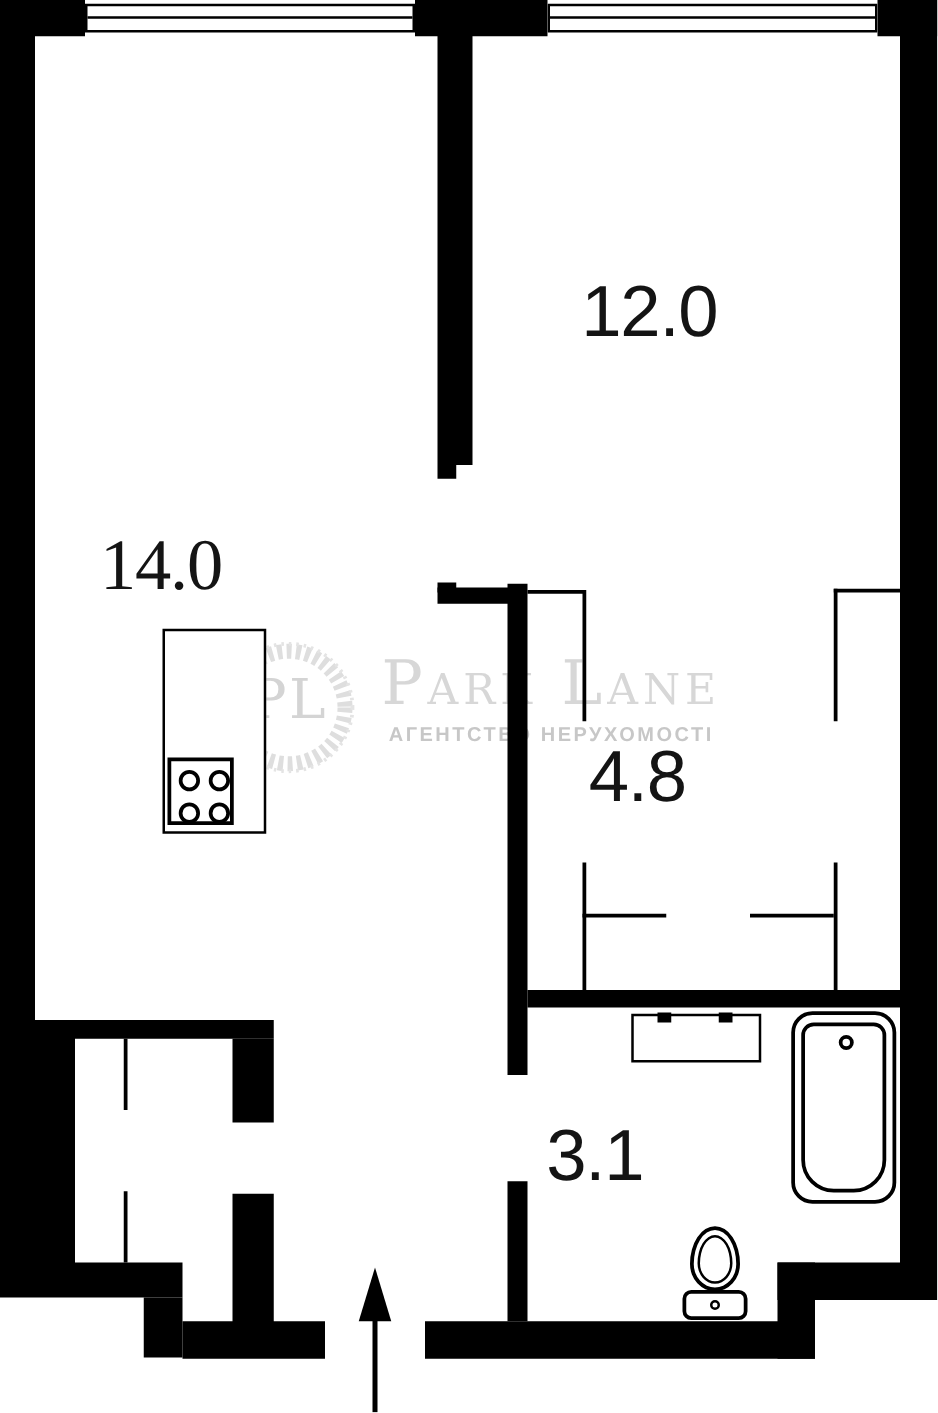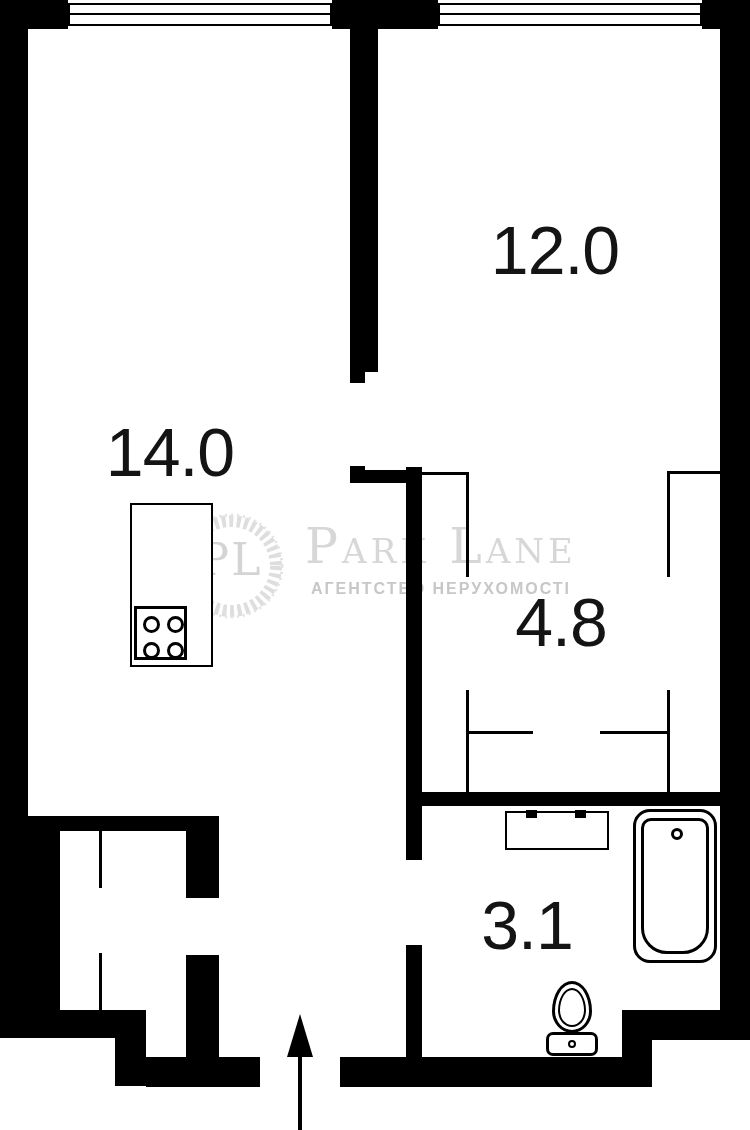--- a/index.html
+++ b/index.html
@@ -12,8 +12,8 @@
   .window{position:absolute;background:#fff;border:2px solid #000;box-sizing:border-box;z-index:3;}
   .window-mid{position:absolute;left:0;right:0;top:8px;height:2px;background:#000;}
   .room-label{
-    position:absolute;z-index:4;text-align:center;
-    font-size:68px;line-height:68px;letter-spacing:-1px;color:#141414;
+    position:absolute;z-index:4;
+    font-size:58px;line-height:68px;letter-spacing:-1px;color:#141414;
   }
   .fixture{position:absolute;background:#fff;border:2px solid #000;box-sizing:border-box;z-index:3;}
   .stove{border-width:3px;}

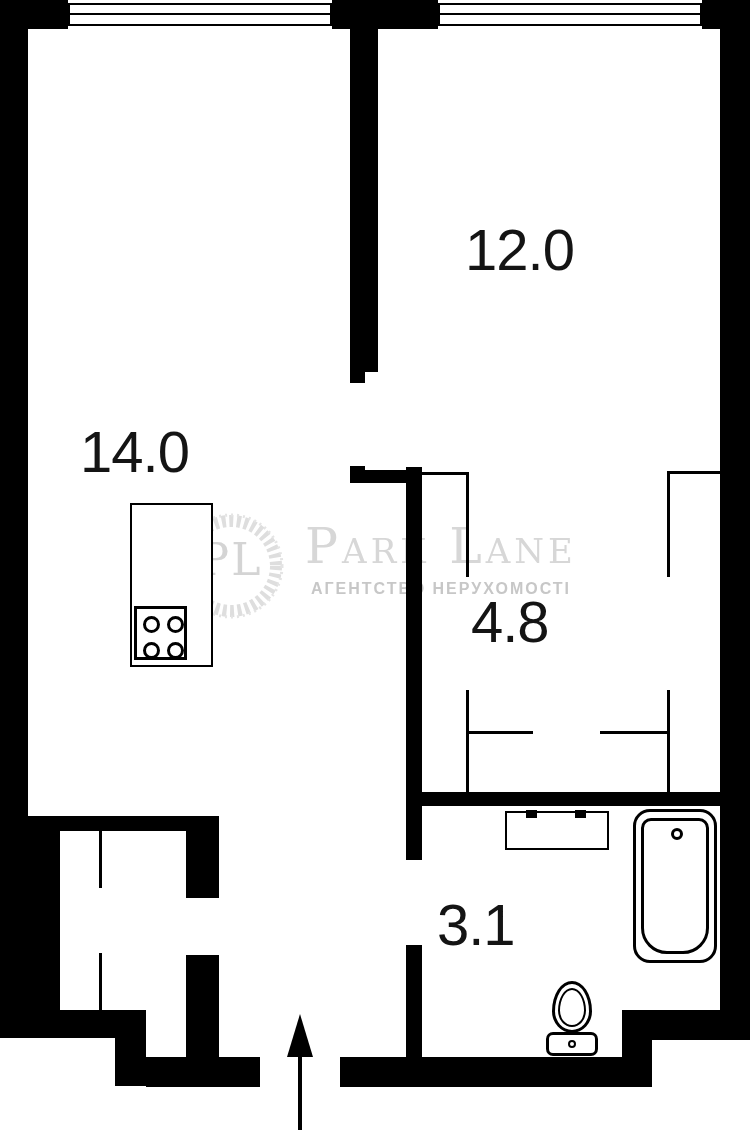--- a/index.html
+++ b/index.html
@@ -125,7 +125,7 @@
     <div class="window" style="left: 438px; top: 3px; width: 264px; height: 23px;">
       <div class="window-mid"></div>
     </div>
-    <div class="room-label" style="left: 80px; top: 418px; width: 180px; height: 68px;">14.0</div>
+    <div class="room-label" style="left: 80px; top: 418px; width: 180px; height: 68px; font-family: Liberation Serif, serif;">14.0</div>
     <div class="room-label" style="left: 465px; top: 216px; width: 180px; height: 68px;">12.0</div>
     <div class="room-label" style="left: 471px; top: 588px; width: 180px; height: 68px;">4.8</div>
     <div class="room-label" style="left: 437px; top: 891px; width: 180px; height: 68px;">3.1</div>

